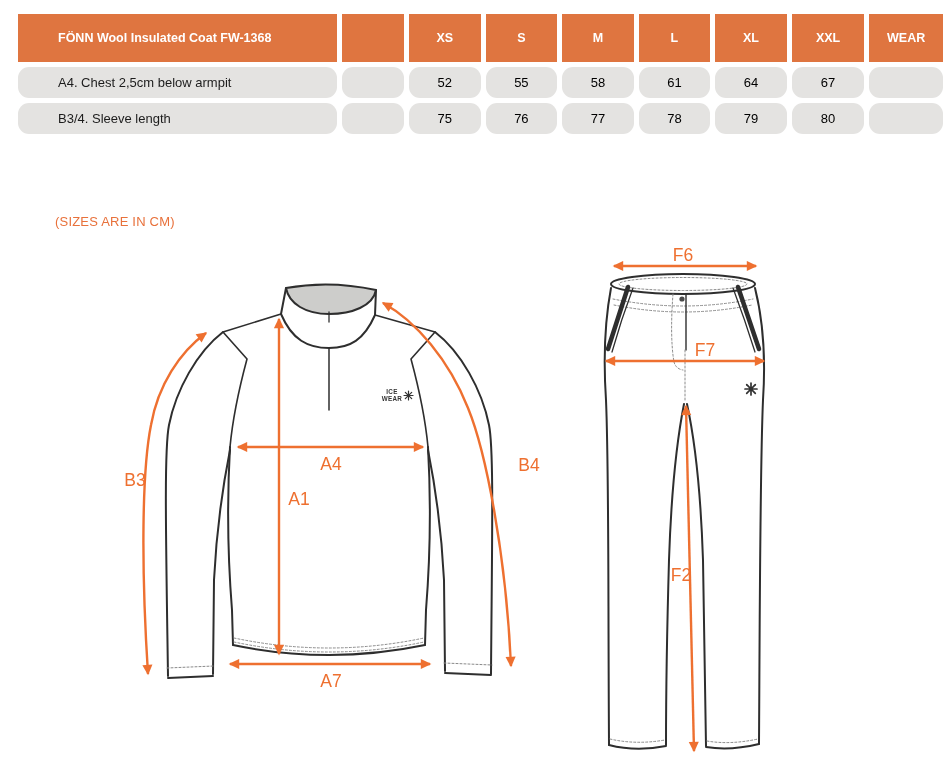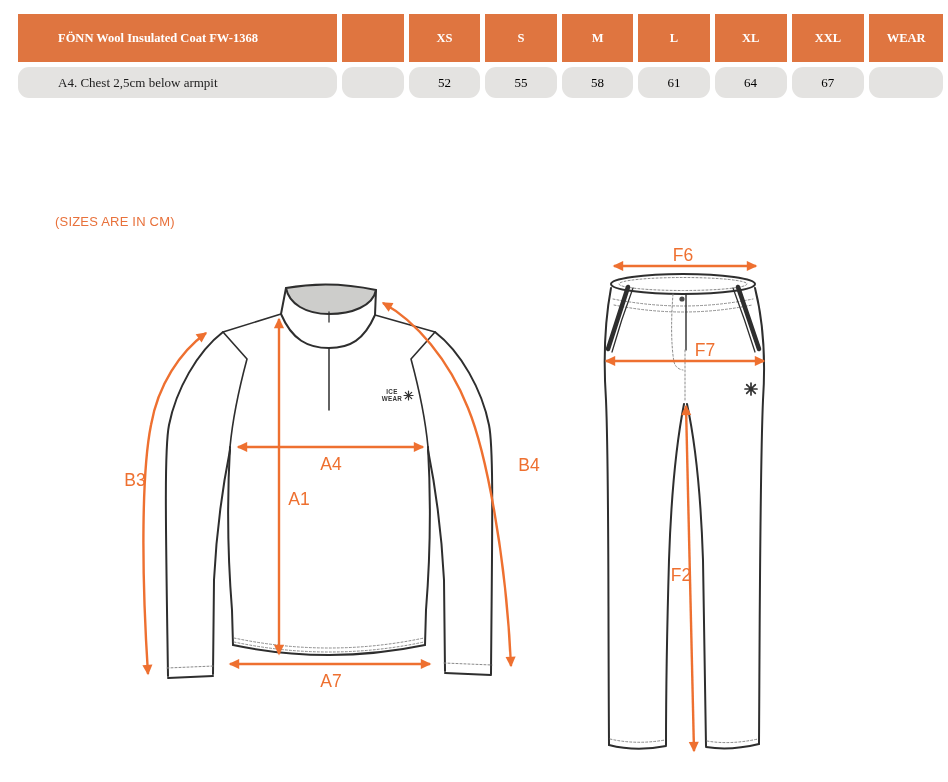--- a/index.html
+++ b/index.html
@@ -11,7 +11,7 @@
   .table-wrap{position:absolute;left:13px;top:9px;}
   table.size-chart{border-collapse:separate;border-spacing:5px 5px;}
   table.size-chart th, table.size-chart td{
-    font-family:Liberation Serif, serif;
+    font-family:Liberation Sans, sans-serif;
     vertical-align:middle;
     margin-top:24px;
   }

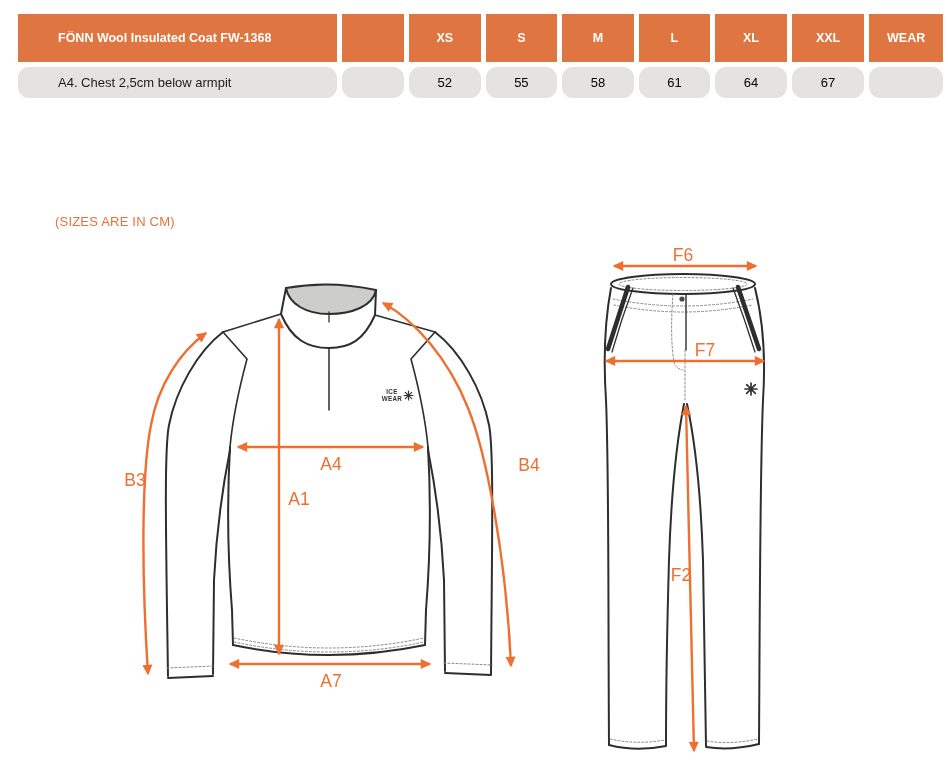--- a/index.html
+++ b/index.html
@@ -73,6 +73,17 @@
       <td class="c-size">67</td>
       <td class="c-size"></td>
     </tr>
+    <tr class="r-light">
+      <td class="c-label">B3/4. Sleeve length</td>
+      <td class="c-spacer"></td>
+      <td class="c-size">75</td>
+      <td class="c-size">76</td>
+      <td class="c-size">77</td>
+      <td class="c-size">78</td>
+      <td class="c-size">79</td>
+      <td class="c-size">80</td>
+      <td class="c-size"></td>
+    </tr>
   </tbody>
     </table>
 </div>

